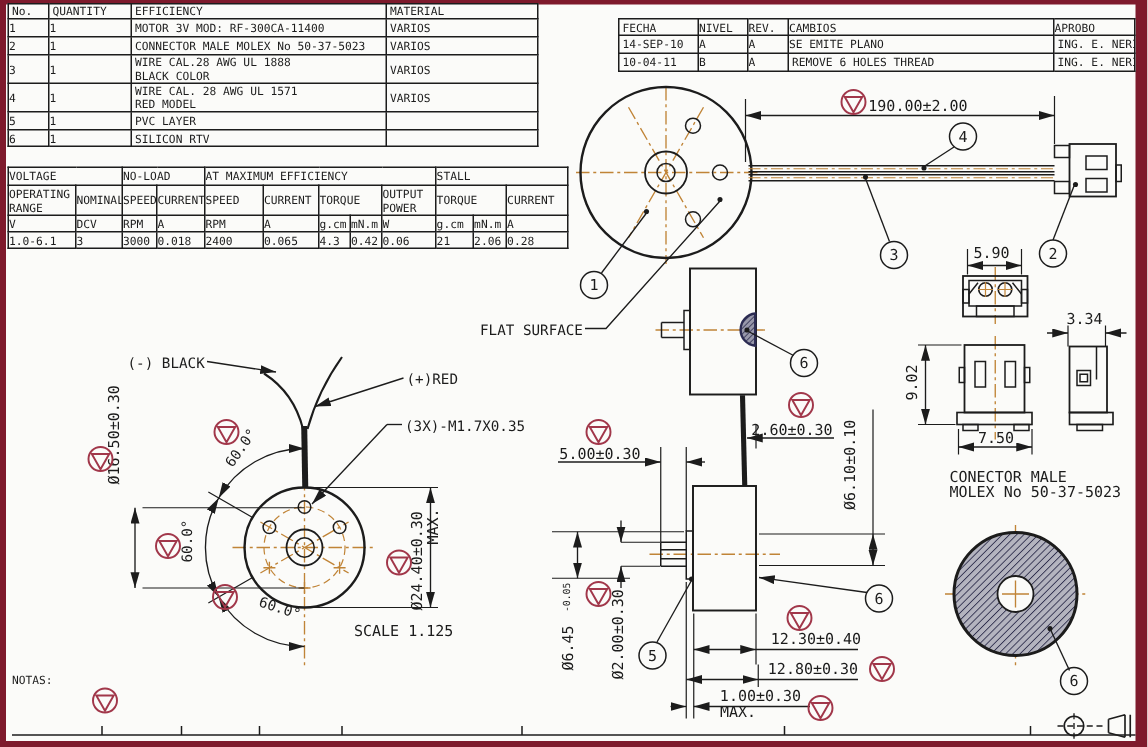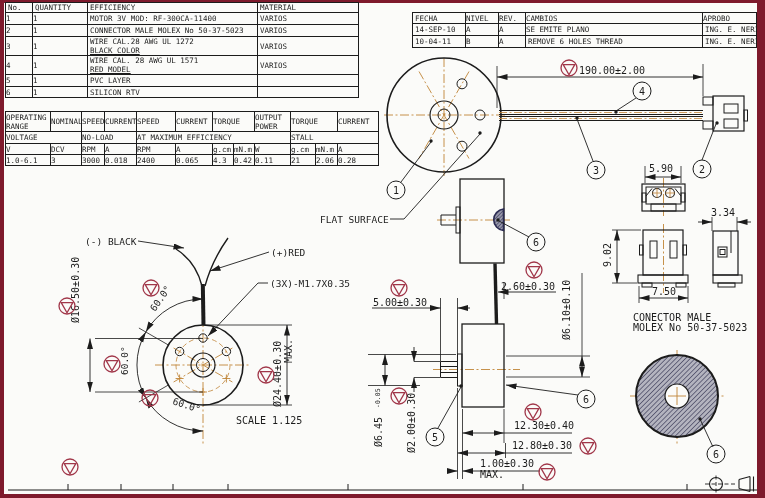--- a/index.html
+++ b/index.html
@@ -56,7 +56,7 @@
     <td class="c">3</td>
     <td class="c">1</td>
     <td>
-          <div>WIRE CAL.28 AWG UL 1272</div>
+          <div>WIRE CAL.28 AWG UL 1888</div>
           <div class="u">BLACK COLOR</div>
         </td>
     <td>VARIOS</td>

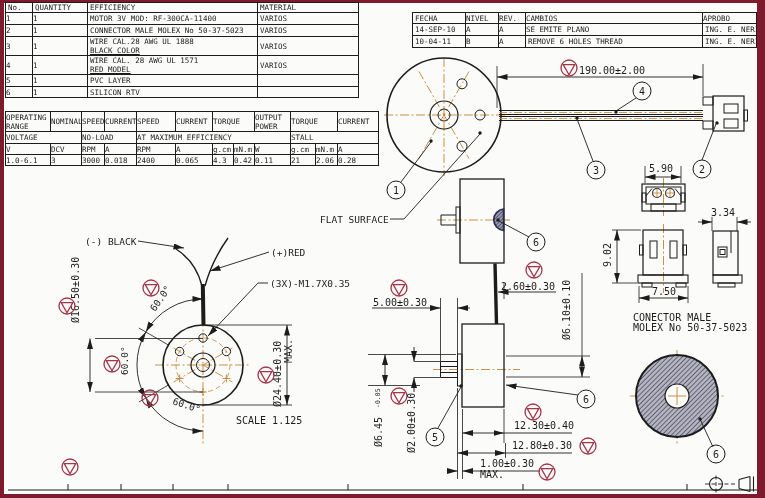--- a/index.html
+++ b/index.html
@@ -14,7 +14,7 @@
   #rev{left:412px;top:12px;width:344px;}
   #spec{left:5px;top:111px;width:373px;}
   .c{text-align:left;padding:0;}
-  .u{text-decoration:underline;}
+  .u{}
   #notes{position:absolute;left:8px;top:429px;font-size:7.5px;line-height:10px;white-space:pre;}
   svg text{font-family:"DejaVu Sans Mono",monospace;fill:#1c1c1c;}
   .dt{font-size:10px;} .dm{font-size:9.5px;} .dts{font-size:6.5px;}

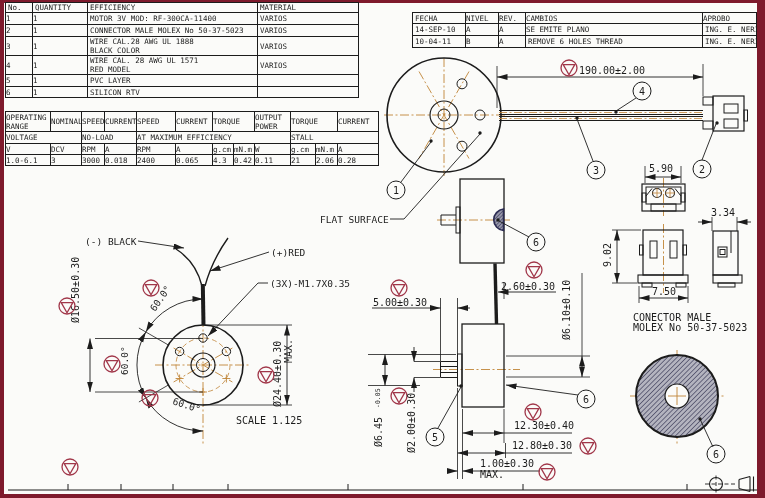--- a/index.html
+++ b/index.html
@@ -134,6 +134,12 @@
       <col style="width:41px">
   </colgroup>
   <tbody>
+  <tr style="height:12px">
+    <td colspan="2" class="c">VOLTAGE</td>
+    <td colspan="2" class="c">NO-LOAD</td>
+    <td colspan="5" class="c">AT MAXIMUM EFFICIENCY</td>
+    <td colspan="3" class="c">STALL</td>
+  </tr>
   <tr style="height:20px">
     <td class="c" style="white-space:normal">OPERATING RANGE</td>
     <td class="c">NOMINAL</td>
@@ -145,12 +151,6 @@
     <td class="c" style="white-space:normal">OUTPUT POWER</td>
     <td colspan="2" class="c">TORQUE</td>
     <td class="c">CURRENT</td>
-  </tr>
-  <tr style="height:12px">
-    <td colspan="2" class="c">VOLTAGE</td>
-    <td colspan="2" class="c">NO-LOAD</td>
-    <td colspan="5" class="c">AT MAXIMUM EFFICIENCY</td>
-    <td colspan="3" class="c">STALL</td>
   </tr>
   <tr style="height:11px">
     <td class="c">V</td>

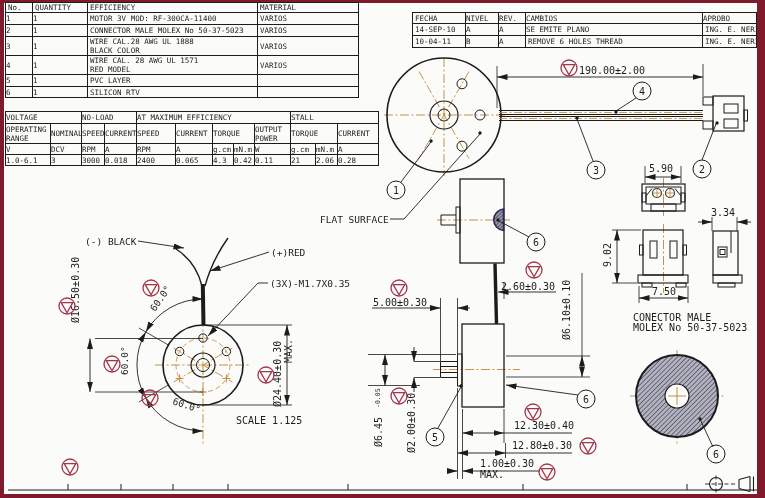--- a/index.html
+++ b/index.html
@@ -175,7 +175,7 @@
     <td class="c">0.065</td>
     <td class="c">4.3</td>
     <td class="c">0.42</td>
-    <td class="c">0.11</td>
+    <td class="c">0.06</td>
     <td class="c">21</td>
     <td class="c">2.06</td>
     <td class="c">0.28</td>

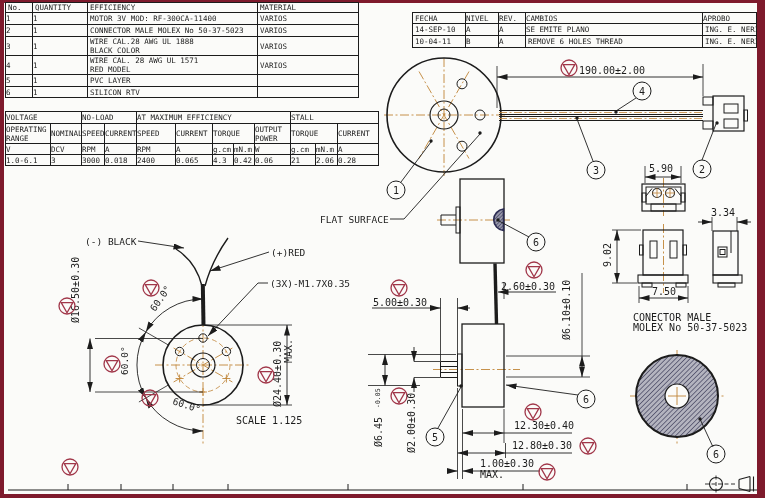--- a/index.html
+++ b/index.html
@@ -184,6 +184,7 @@
   </table>
 
 <div id="notes">
+  <div>NOTAS:</div>
   
   
   

